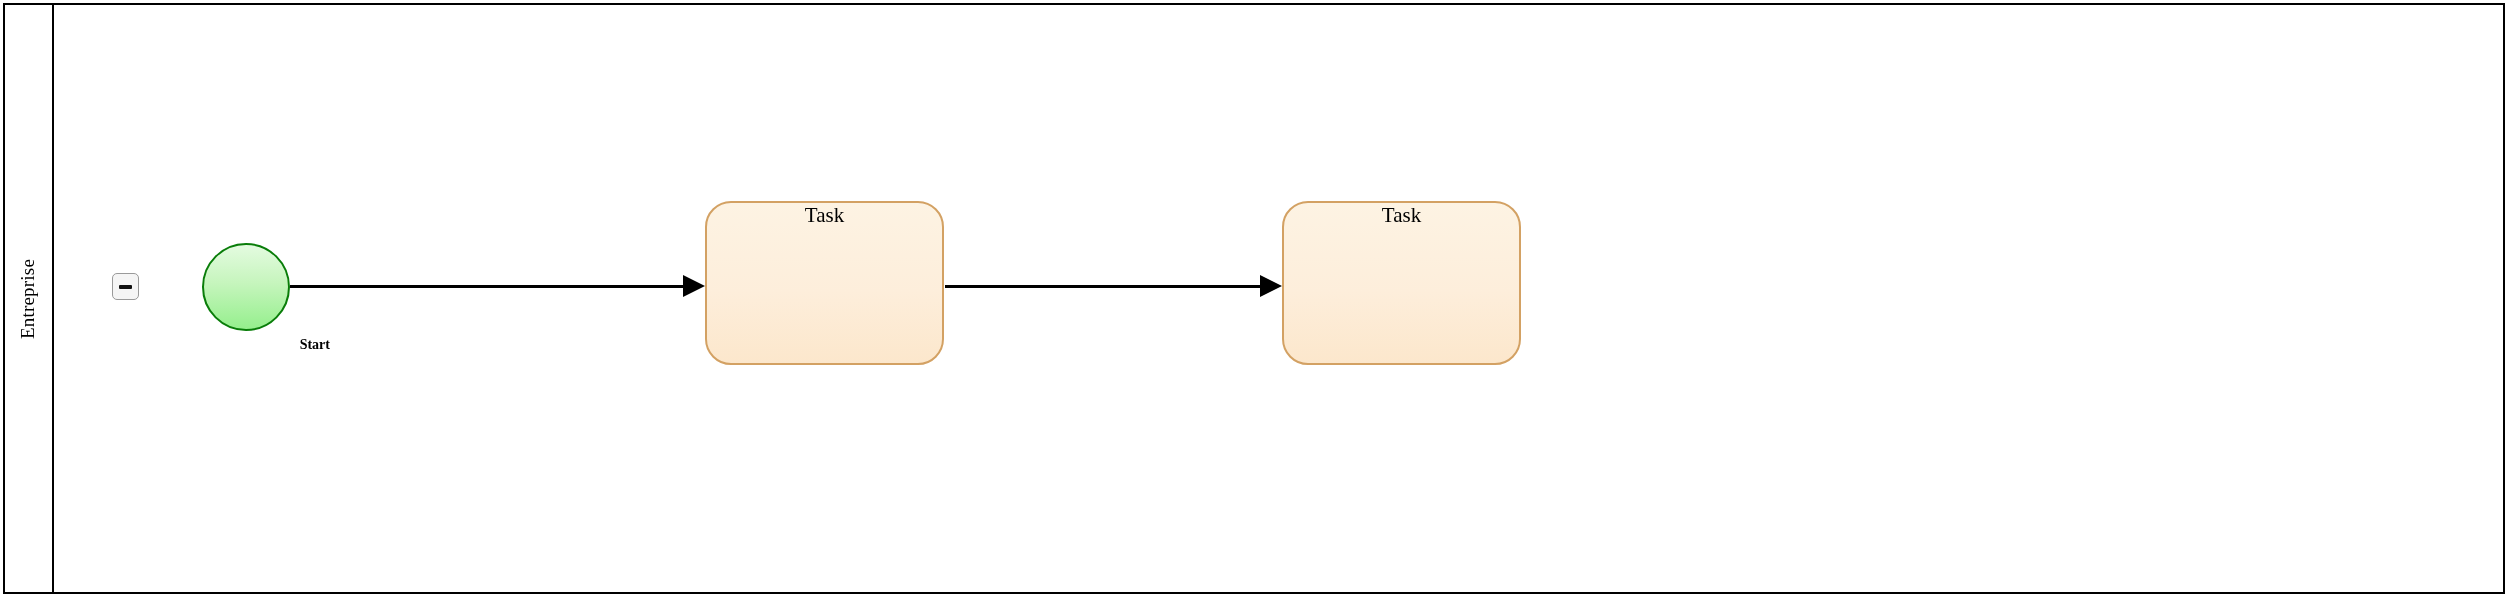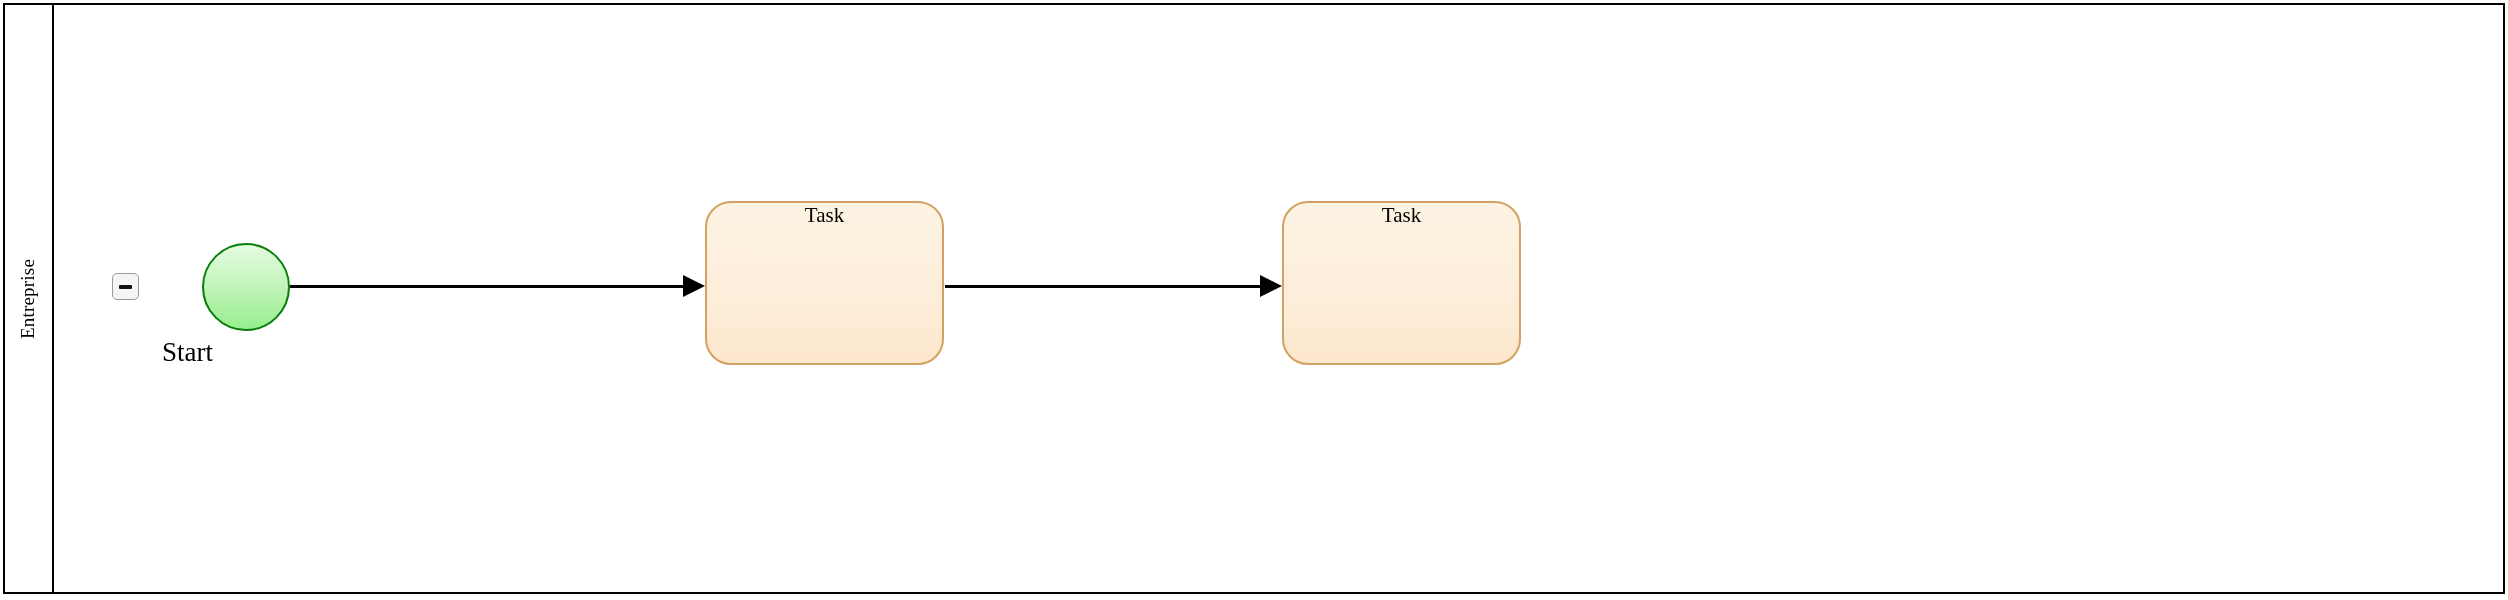--- a/index.html
+++ b/index.html
@@ -109,10 +109,11 @@
     left: 108px;
     top: 332px;
     width: 168px;
-    text-align: left;
-    font-family: "Liberation Serif", "DejaVu Serif", serif;
-    font-size: 27px;
+    text-align: right;
+    font-family: "Liberation Serif", "DejaVu Serif", serif;
+    font-size: 14px;
     color: #000000;
+    font-weight: bold;
   }
 
   

